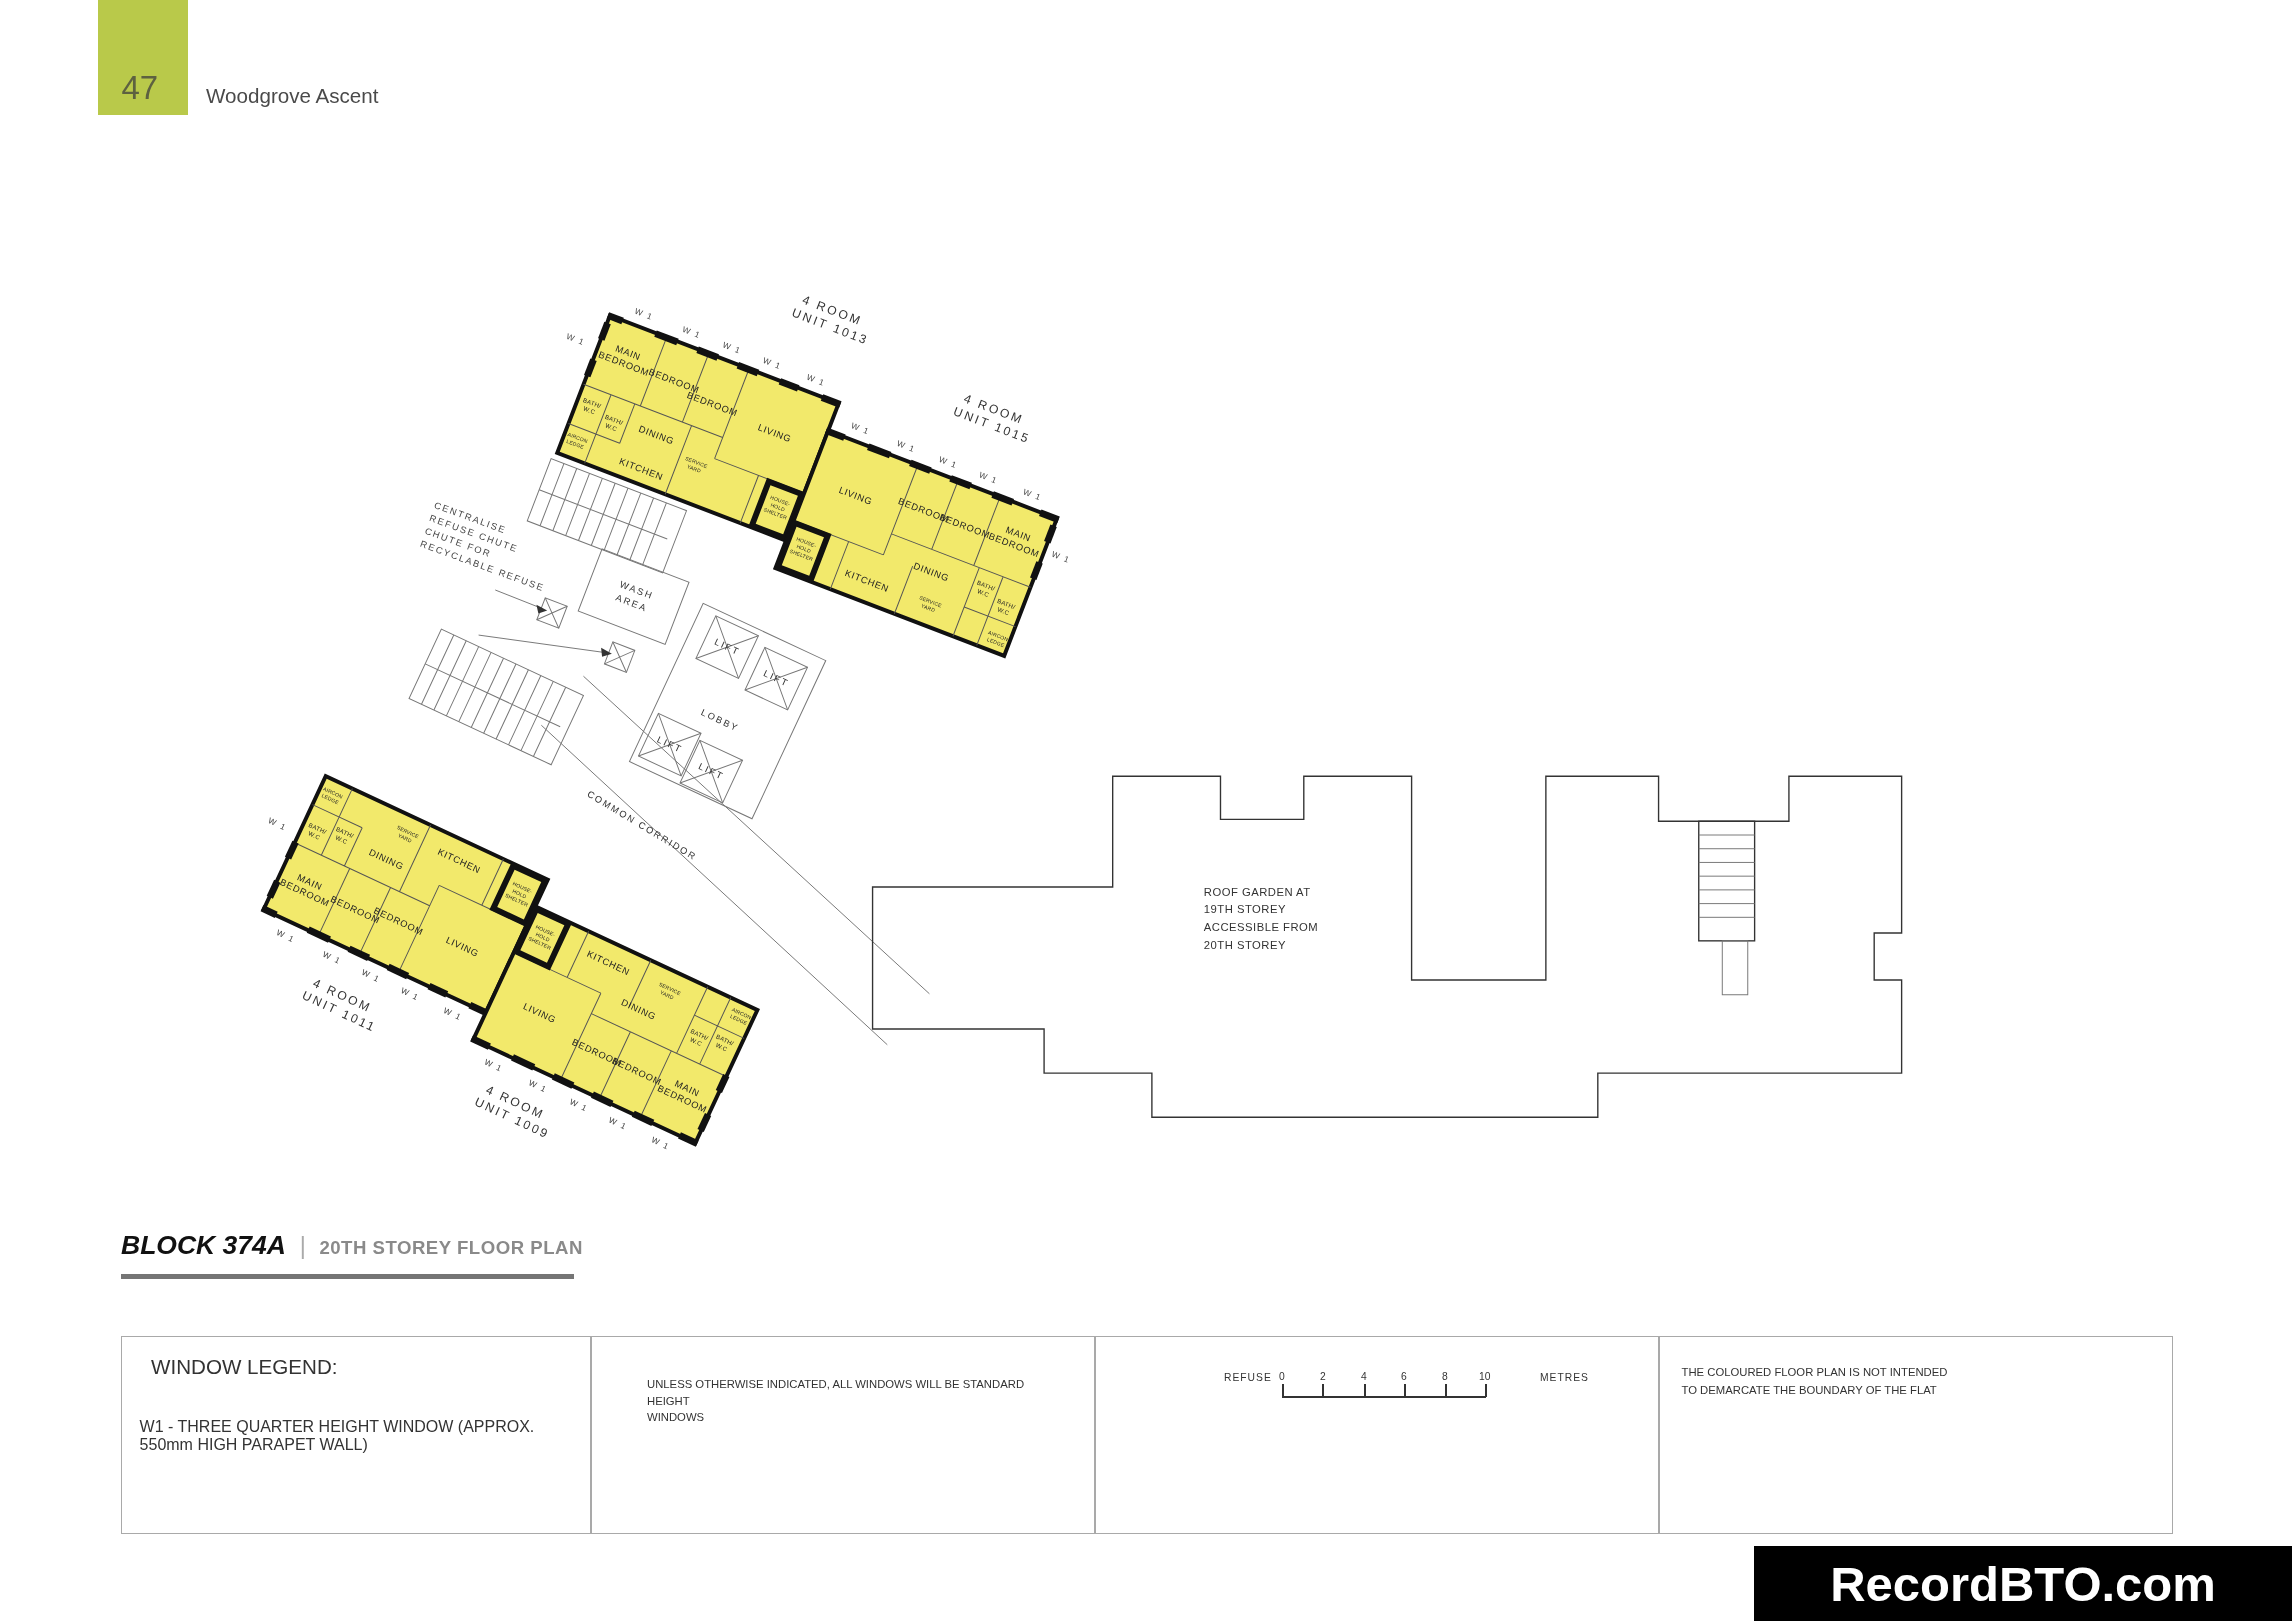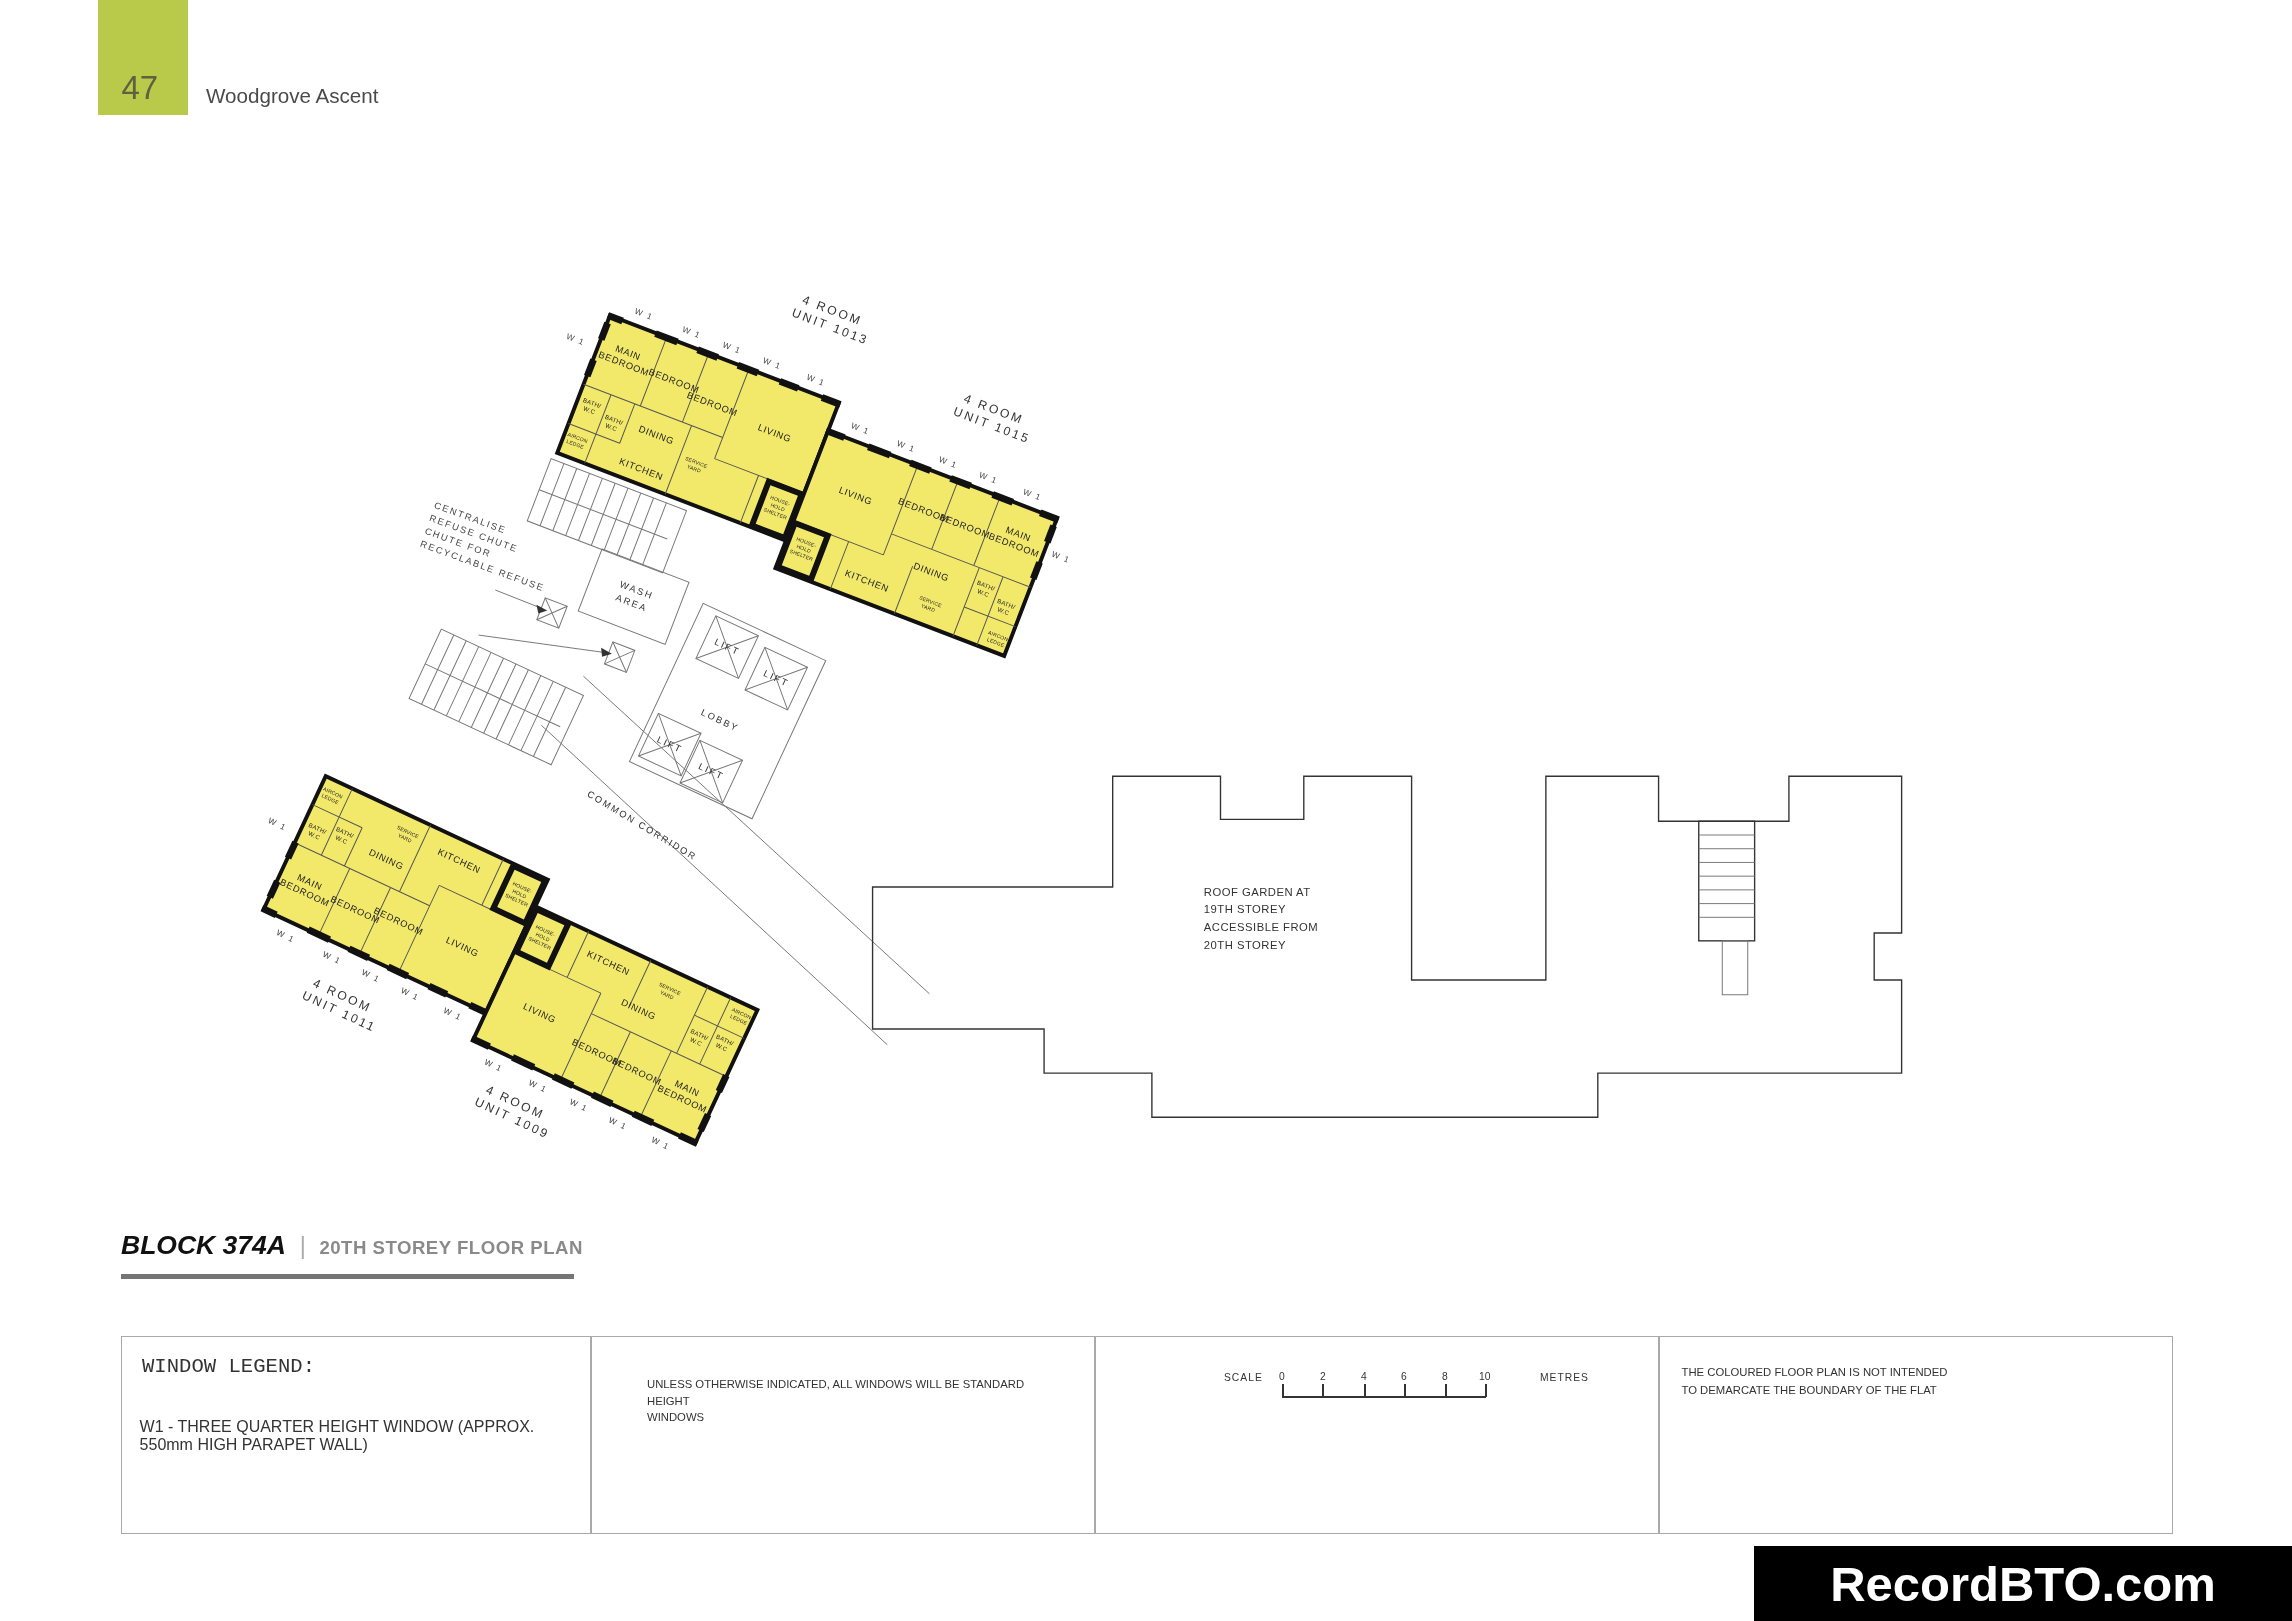--- a/index.html
+++ b/index.html
@@ -36,7 +36,7 @@
   #legend{position:absolute;left:121px;top:1336px;width:2050px;height:196px;border:1.5px solid #a9a9a9;z-index:2;background:transparent;}
   .vdiv{position:absolute;top:0;width:1.5px;height:100%;background:#a9a9a9;}
   .cell{position:absolute;top:0;height:100%;}
-  #legend .wl-title{position:absolute;left:20px;top:17.6px;font-size:20.6px;color:#333;font-family:Liberation Mono, monospace;}
+  #legend .wl-title{position:absolute;left:29px;top:17.6px;font-size:20.6px;color:#333;}
   #legend .wl-note{position:absolute;left:17.6px;top:51px;font-size:16px;color:#333;margin-top:30px;}
   #legend .std-note{position:absolute;left:57px;top:39px;font-size:11.3px;color:#333;line-height:16.7px;width:421px;}
   #legend .disc{position:absolute;left:23.5px;top:27.4px;font-size:11.3px;color:#333;line-height:17.6px;}

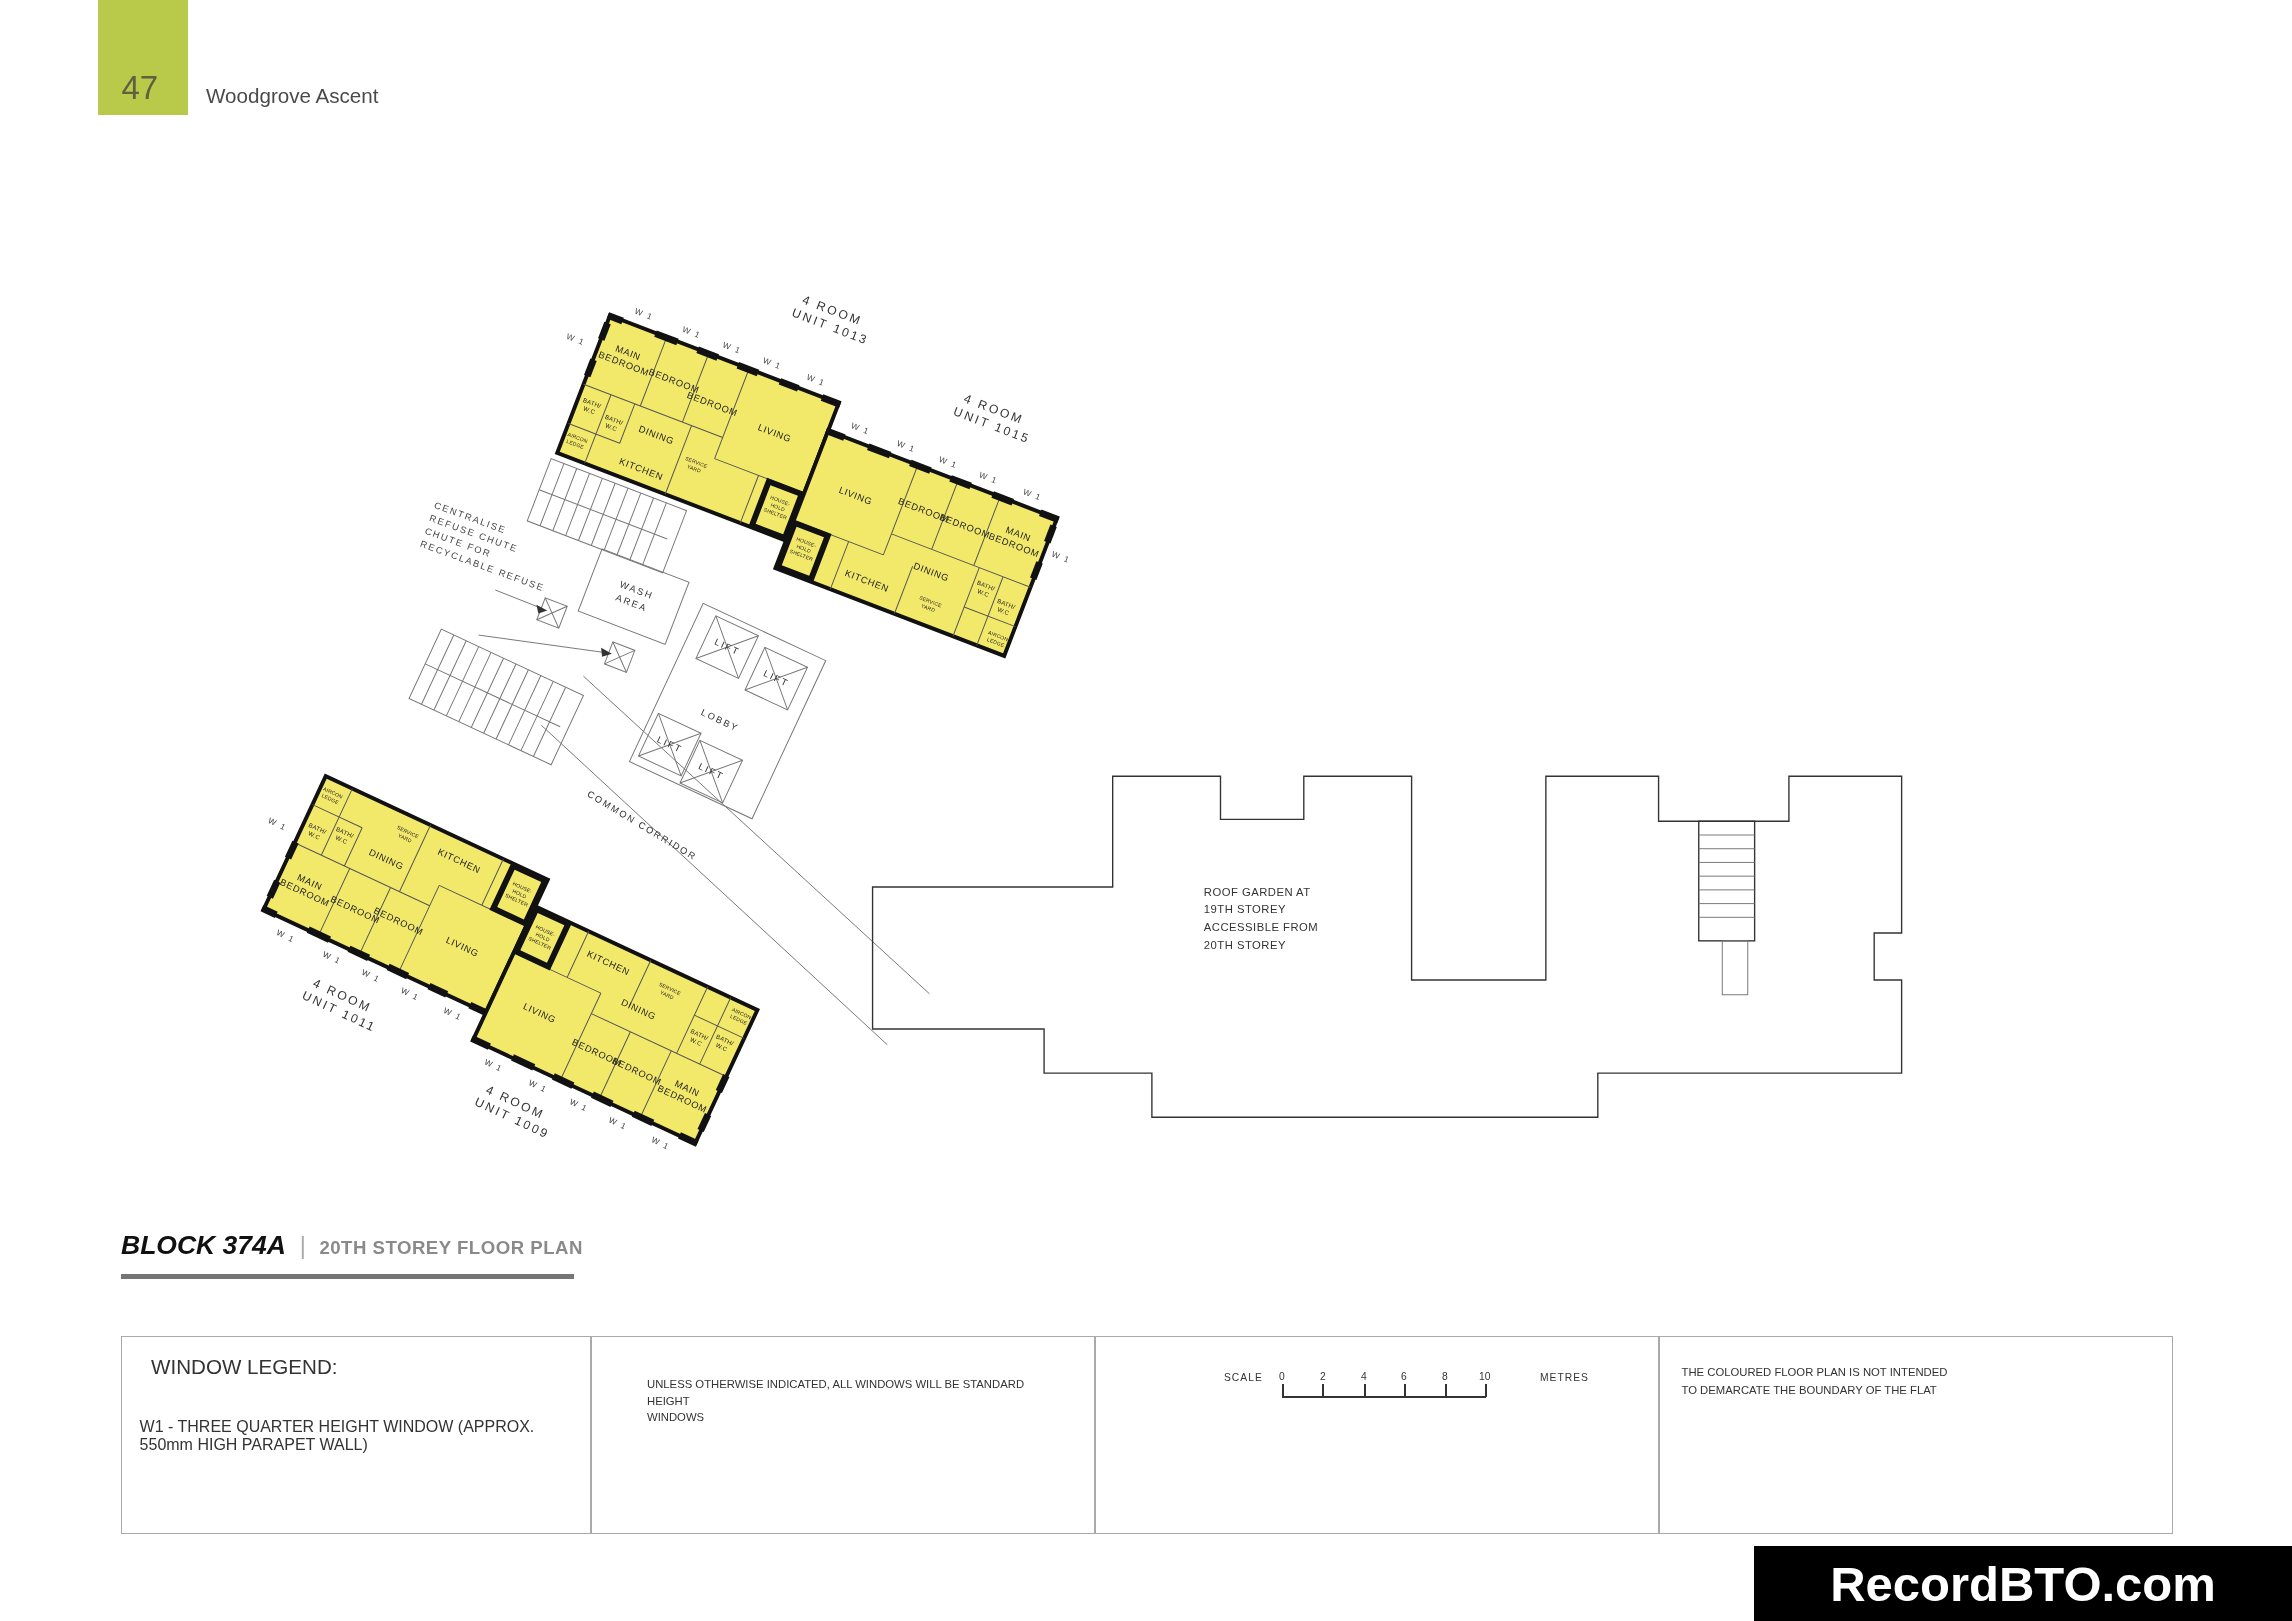--- a/index.html
+++ b/index.html
@@ -337,7 +337,7 @@
     </div>
 
     <div class="cell" style="left:972px;width:564px;">
-      <span class="scale-label">SCALE</span>
+      <span class="scale-label">REFUSE</span>
       <span class="scale-num" style="left:178px;">0</span>
       <span class="scale-num" style="left:219px;">2</span>
       <span class="scale-num" style="left:260px;">4</span>

